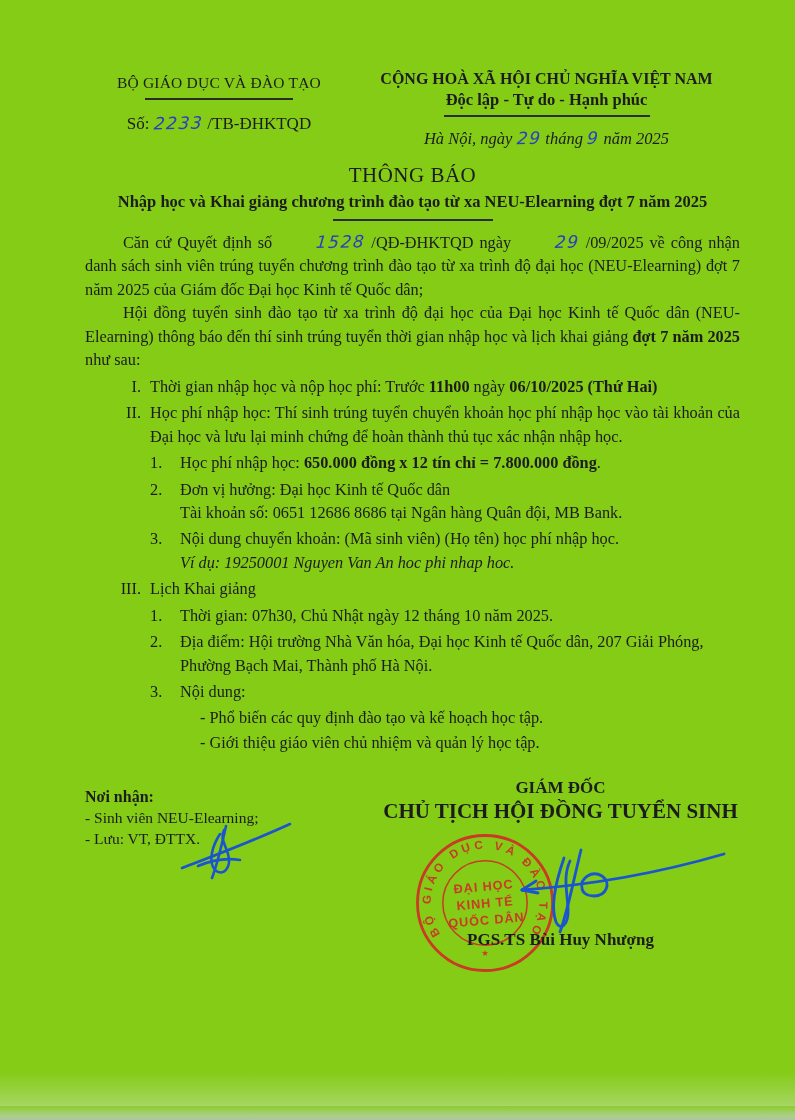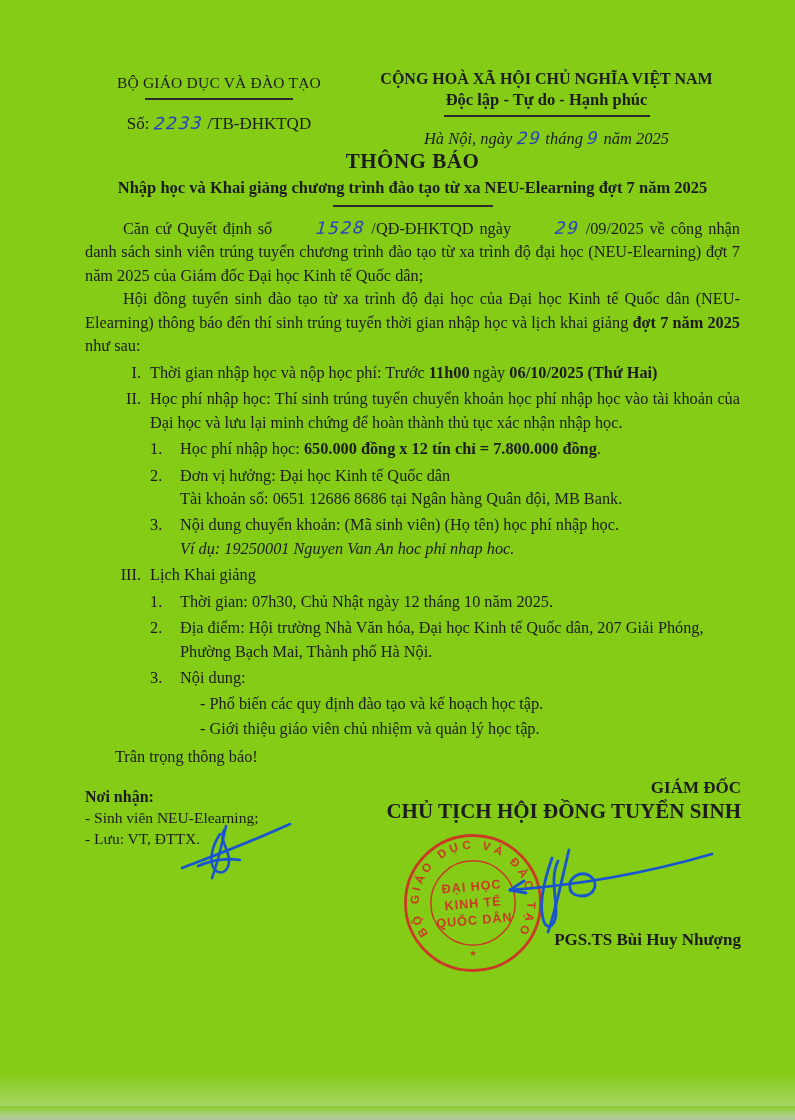--- a/index.html
+++ b/index.html
@@ -51,7 +51,7 @@
   .hand-sm { font-size:17px; letter-spacing:1.5px; }
 
   
-  .title { text-align:center; font-size:21px; font-weight:bold; letter-spacing:.5px; }
+  .title { text-align:center; font-size:21px; font-weight:normal; margin-top:14px; letter-spacing:.5px; }
   .subtitle { text-align:center; font-size:16.5px; font-weight:bold; margin-top:4px; }
   .sub-rule { width:160px; height:2px; background:#2b2b2b; margin:7px auto 0; }
 

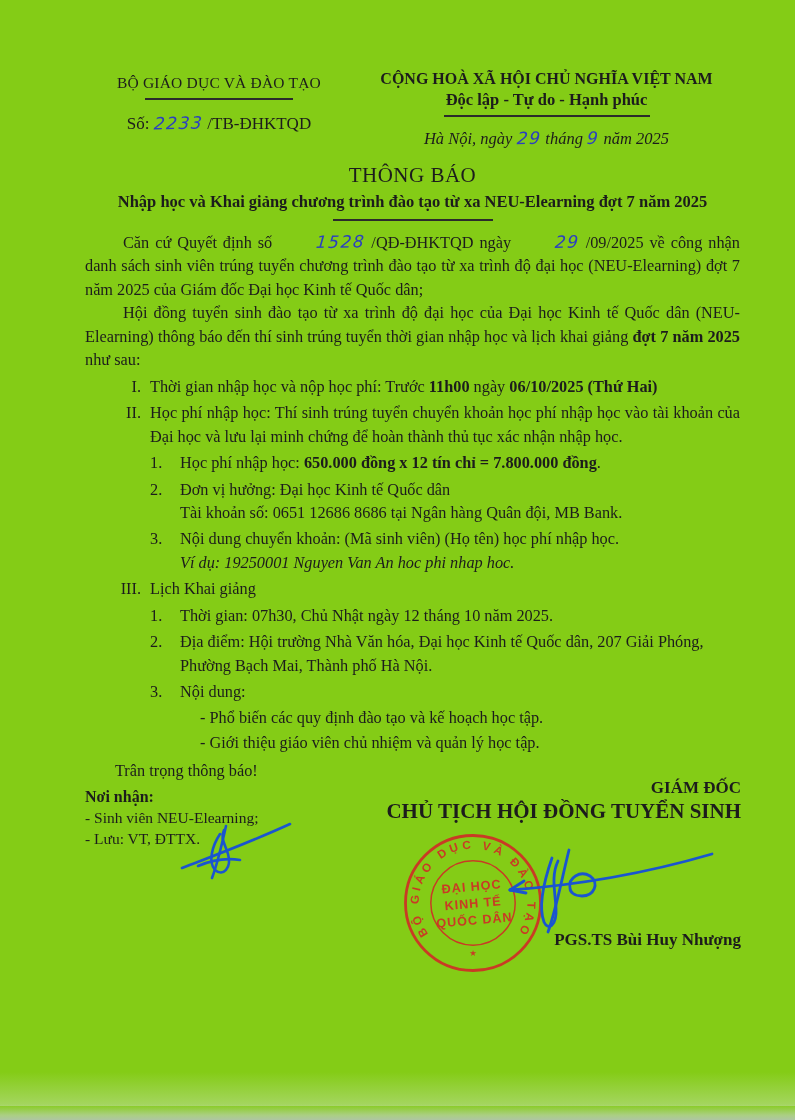--- a/index.html
+++ b/index.html
@@ -169,7 +169,6 @@
         </div>
       </div>
 
-      <div class="closing">Trân trọng thông báo!</div>
     </div>
   </div>
 

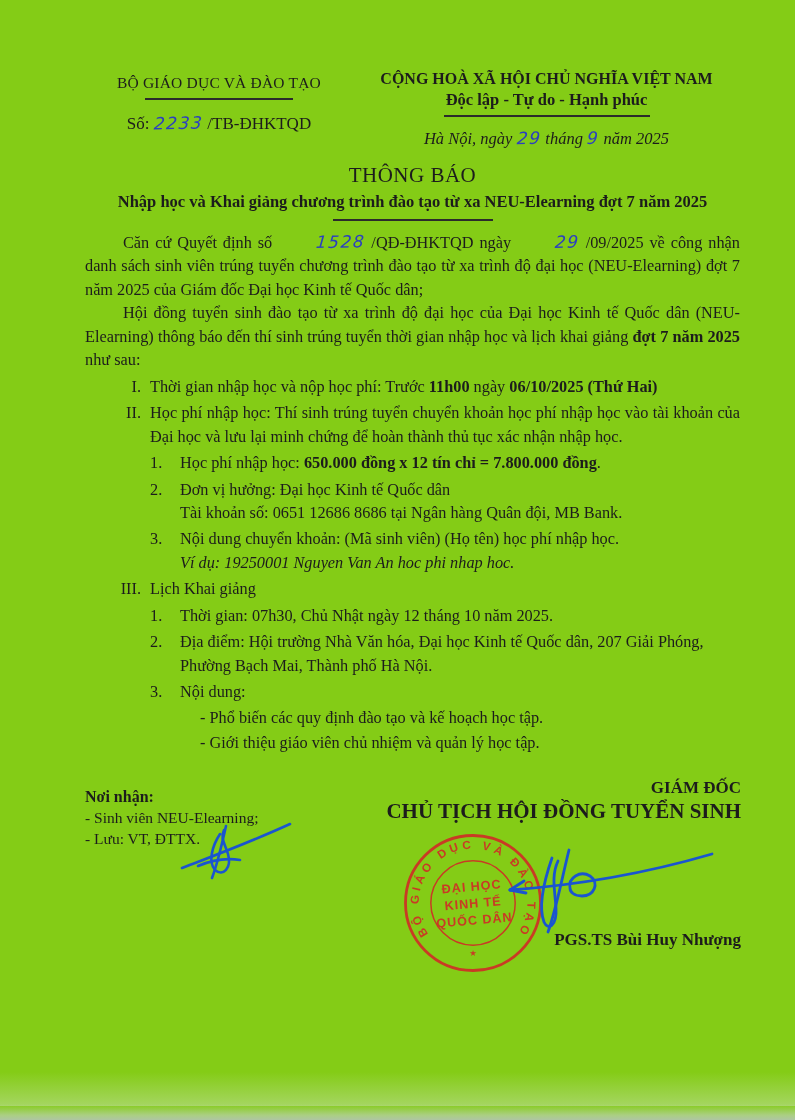--- a/index.html
+++ b/index.html
@@ -73,7 +73,7 @@
   .footer { position:absolute; left:0; top:778px; width:795px; height:342px; }
   .recipients { position:absolute; left:85px; top:8px; font-size:15.5px; line-height:1.35; }
   .recipients-title { font-weight:bold; font-size:16px; }
-  .sign-block { position:absolute; left:356px; top:0; width:385px; text-align:right; }
+  .sign-block { position:absolute; left:368px; top:0; width:385px; text-align:center; }
   .sign-title1 { font-size:17px; font-weight:bold; }
   .sign-title2 { font-size:21px; font-weight:bold; margin-top:1px; }
   .sign-name { position:absolute; left:0; width:100%; top:152px; font-size:17px; font-weight:bold; z-index:3; }

